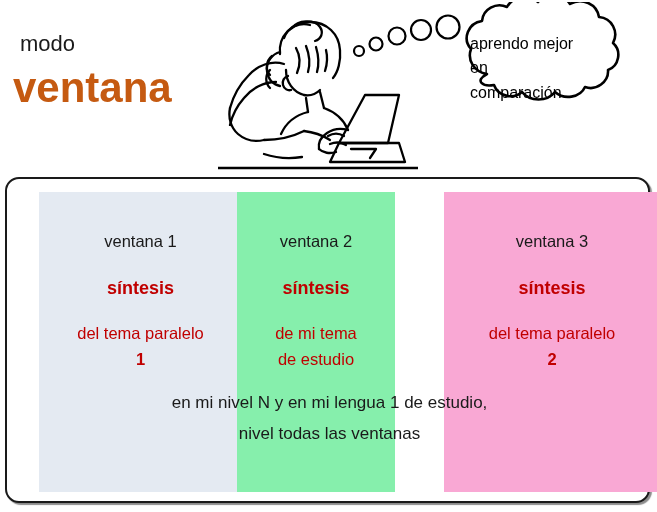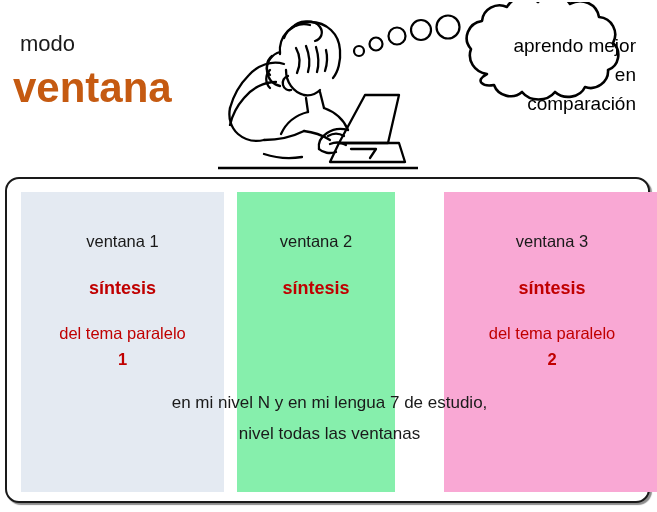--- a/index.html
+++ b/index.html
@@ -62,8 +62,8 @@
     position: absolute;
     left: 470px; top: 32px;
     width: 166px;
-    text-align: right;
-    font-size: 19px;
+    text-align: left;
+    font-size: 16px;
     line-height: 1.52;
     color: #000000;
   }

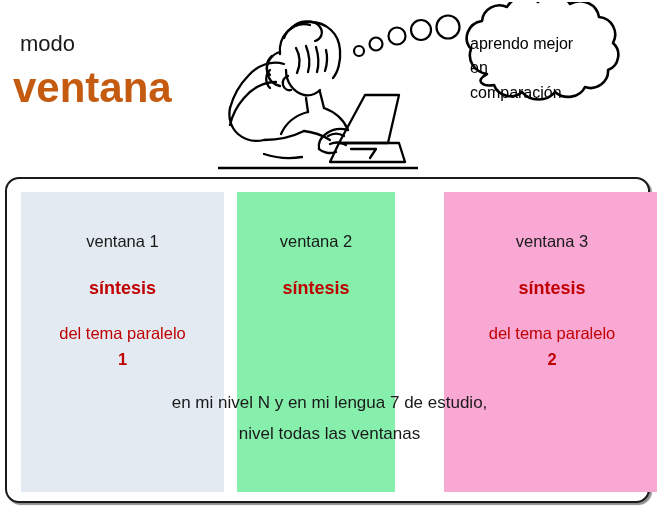--- a/index.html
+++ b/index.html
@@ -85,7 +85,7 @@
     top: 13px;
     height: 300px;
   }
-  #col-0 { left: 14px;  width: 203px; background: #E4EAF2; }
+  #col-0 { left: 32px;  width: 203px; background: #E4EAF2; }
   #col-1 { left: 230px; width: 150px; background: #86efac; padding-left: 8px; }
   #col-2 { left: 437px; width: 216px; background: #f9a8d4; }
 

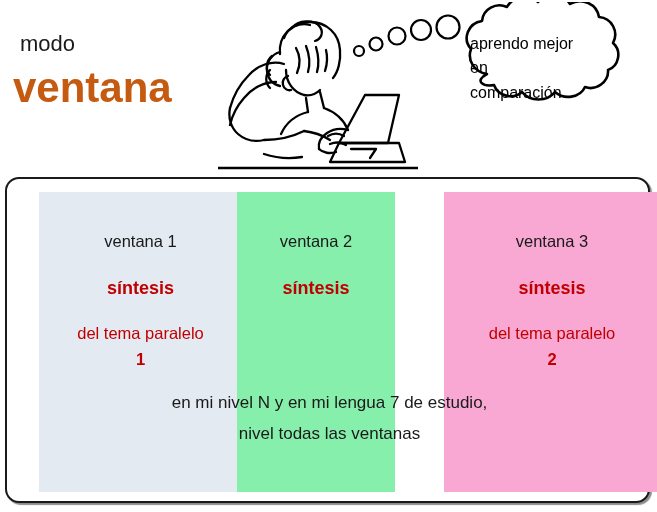--- a/index.html
+++ b/index.html
@@ -242,6 +242,10 @@
   <div class="column" id="col-1">
     <div class="col-title">ventana 2</div>
     <div class="col-heading">síntesis</div>
+    <div class="col-body">
+      <span>de mi tema</span><br>
+      <span>de estudio</span>
+    </div>
   </div>
 
   <div class="column" id="col-2">

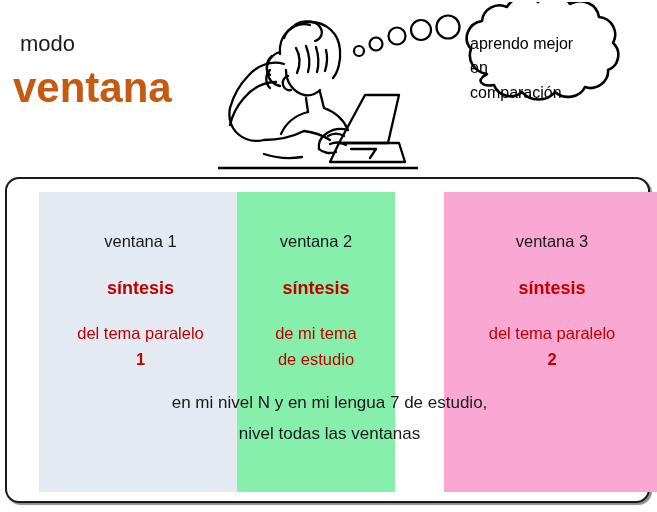--- a/index.html
+++ b/index.html
@@ -258,7 +258,7 @@
   </div>
 
   <div id="footer-note">
-    <span class="fline">en mi nivel N  y en mi lengua 7 de estudio,</span>
+    <span class="fline">en mi nivel N  y en mi lengua 1 de estudio,</span>
     <span class="fline">nivel todas las ventanas</span>
   </div>
 </div>

